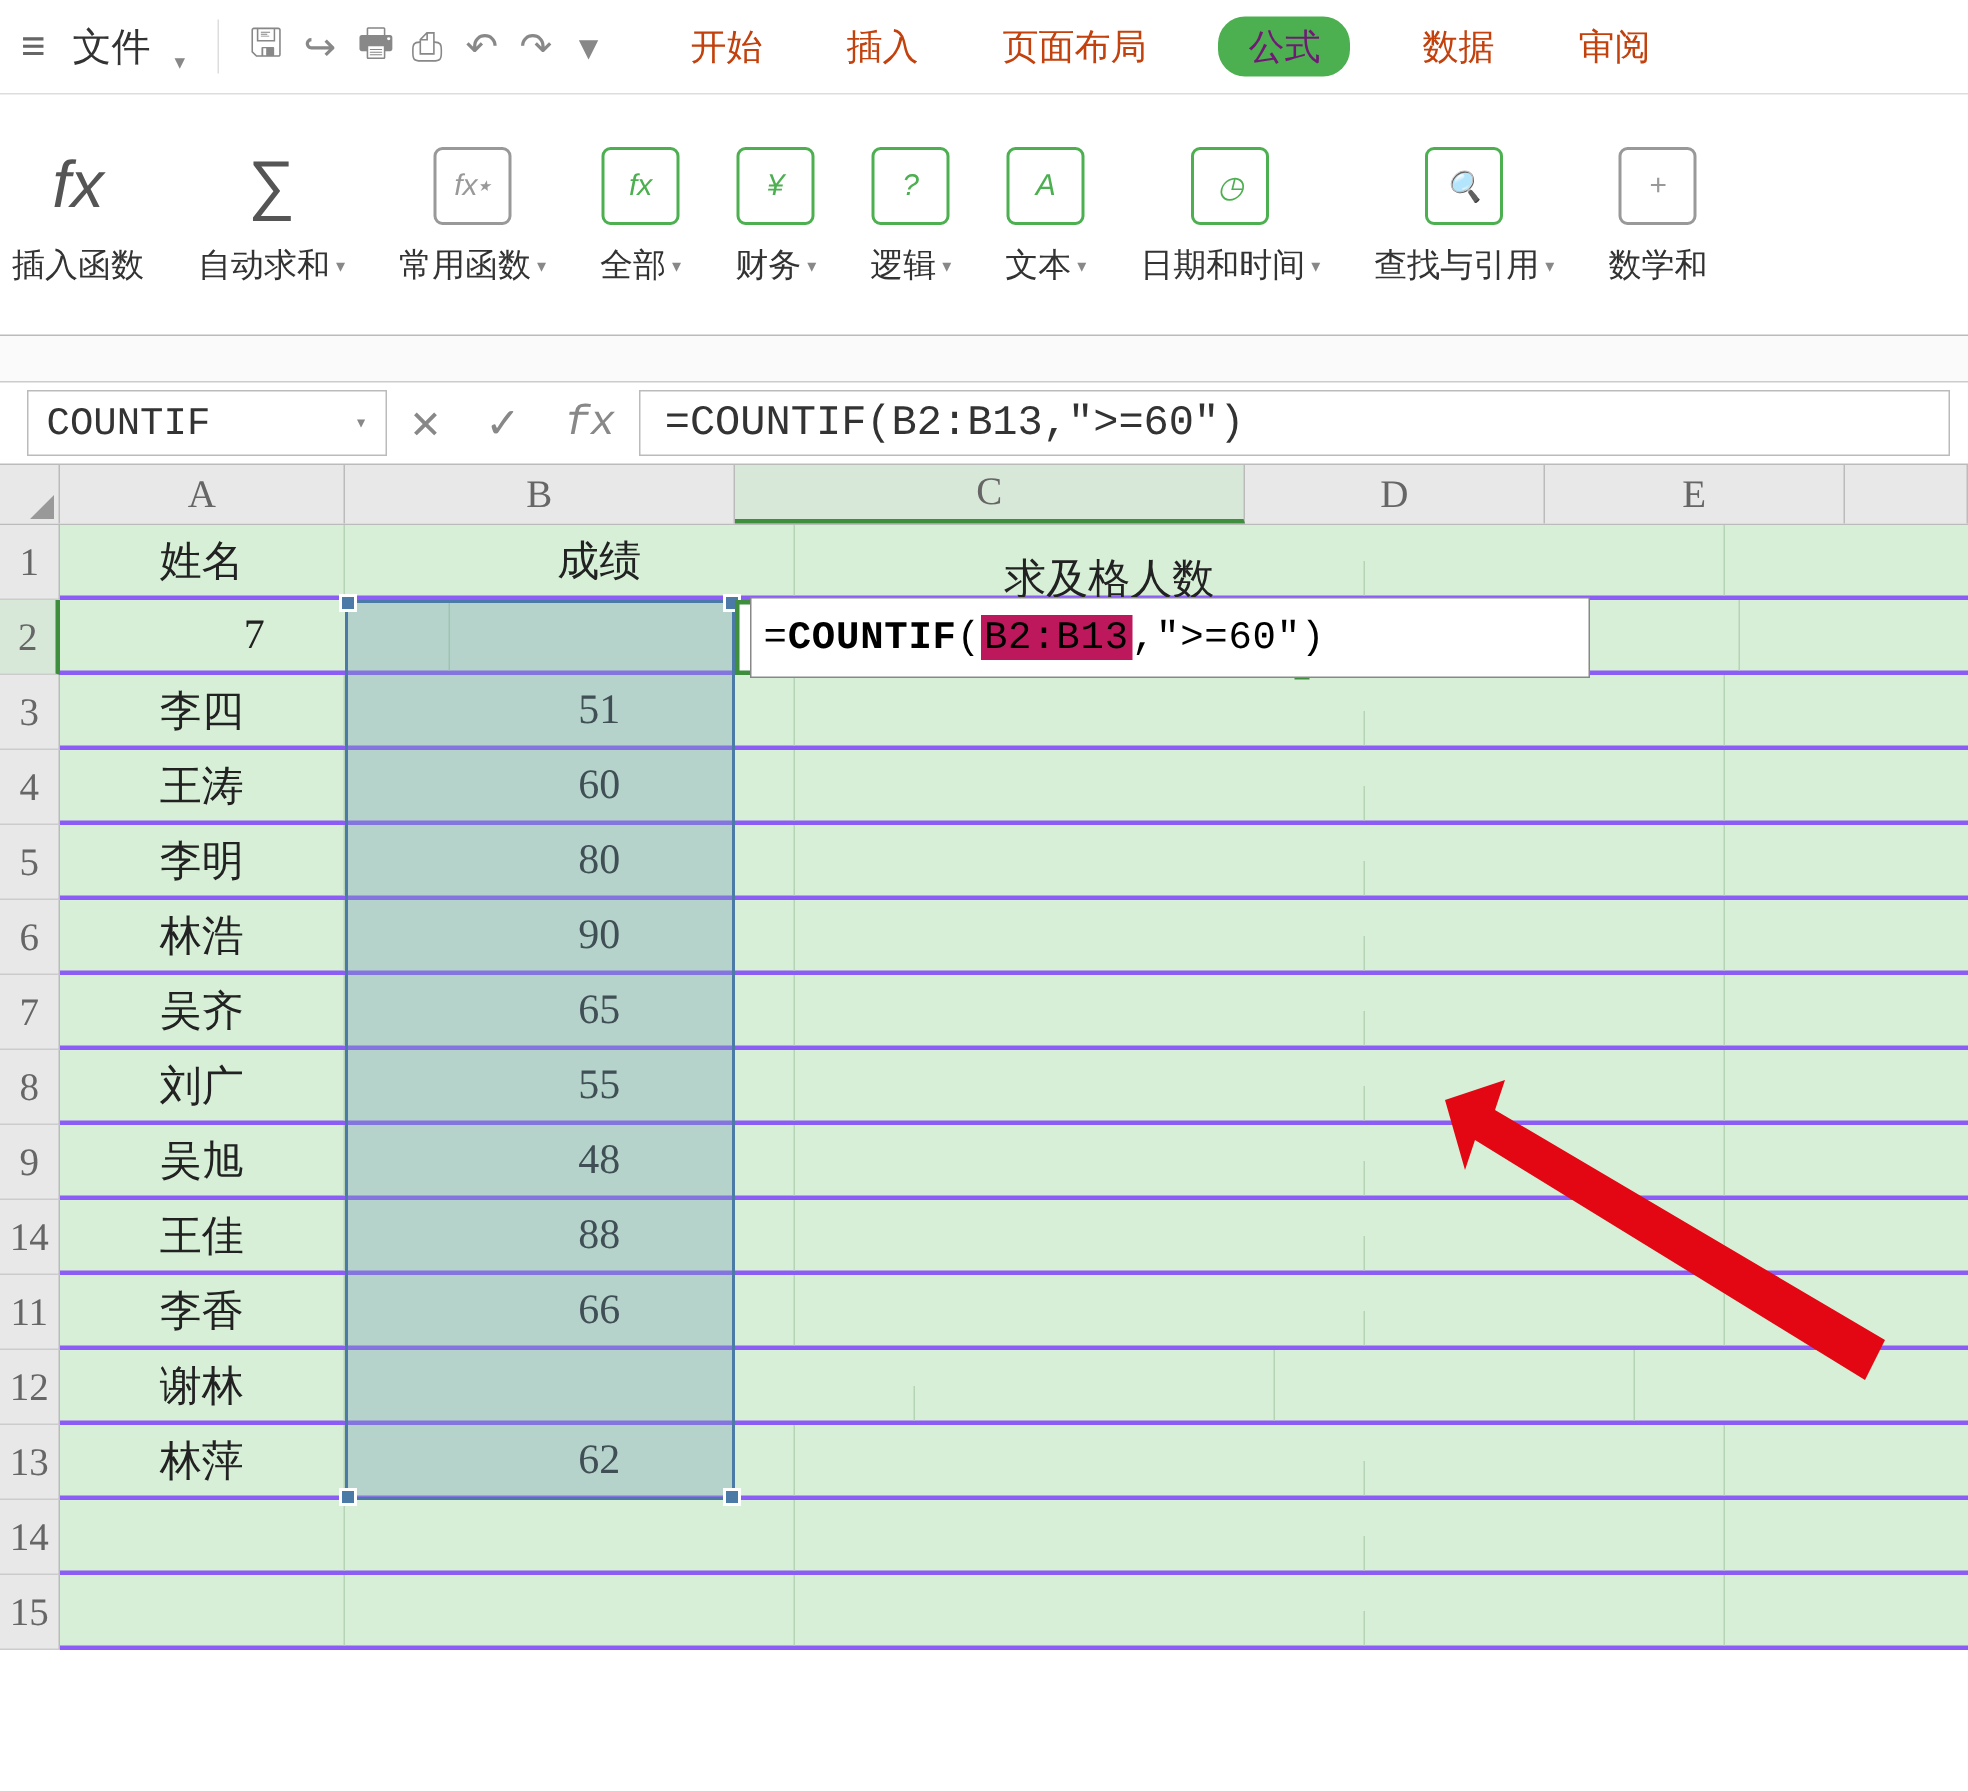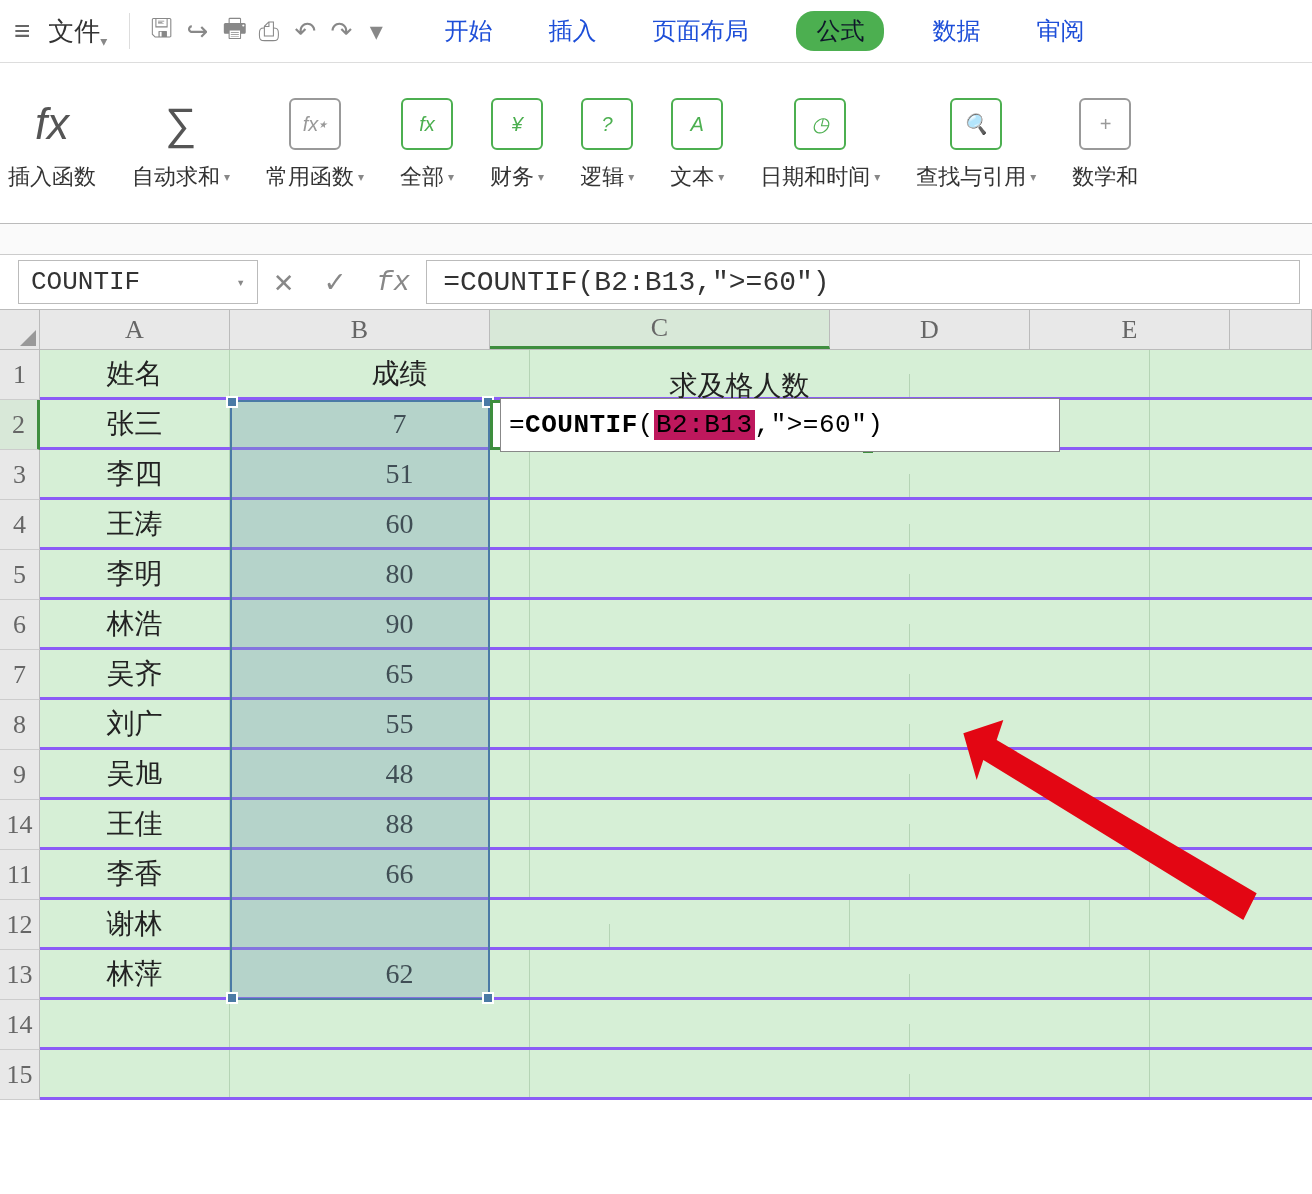--- a/index.html
+++ b/index.html
@@ -20,7 +20,7 @@
   gap: 4px;
 }
 .hamburger-icon { font-size: 28px; color: #666; padding: 0 6px; }
-.file-btn { font-size: 26px; color: #333; padding: 0 8px; display:flex; align-items:flex-end; gap:0;}
+.file-btn { font-size: 26px; color: #333; padding: 0 8px; display:flex; align-items:flex-end; gap:16px;}
 .drop-arrow { font-size: 14px; color: #888; }
 .sep { width: 1px; height: 36px; background: #ddd; margin: 0 10px; }
 .tb-icon { width: 32px; text-align:center; font-size: 26px; color: #888; padding: 0 6px; }

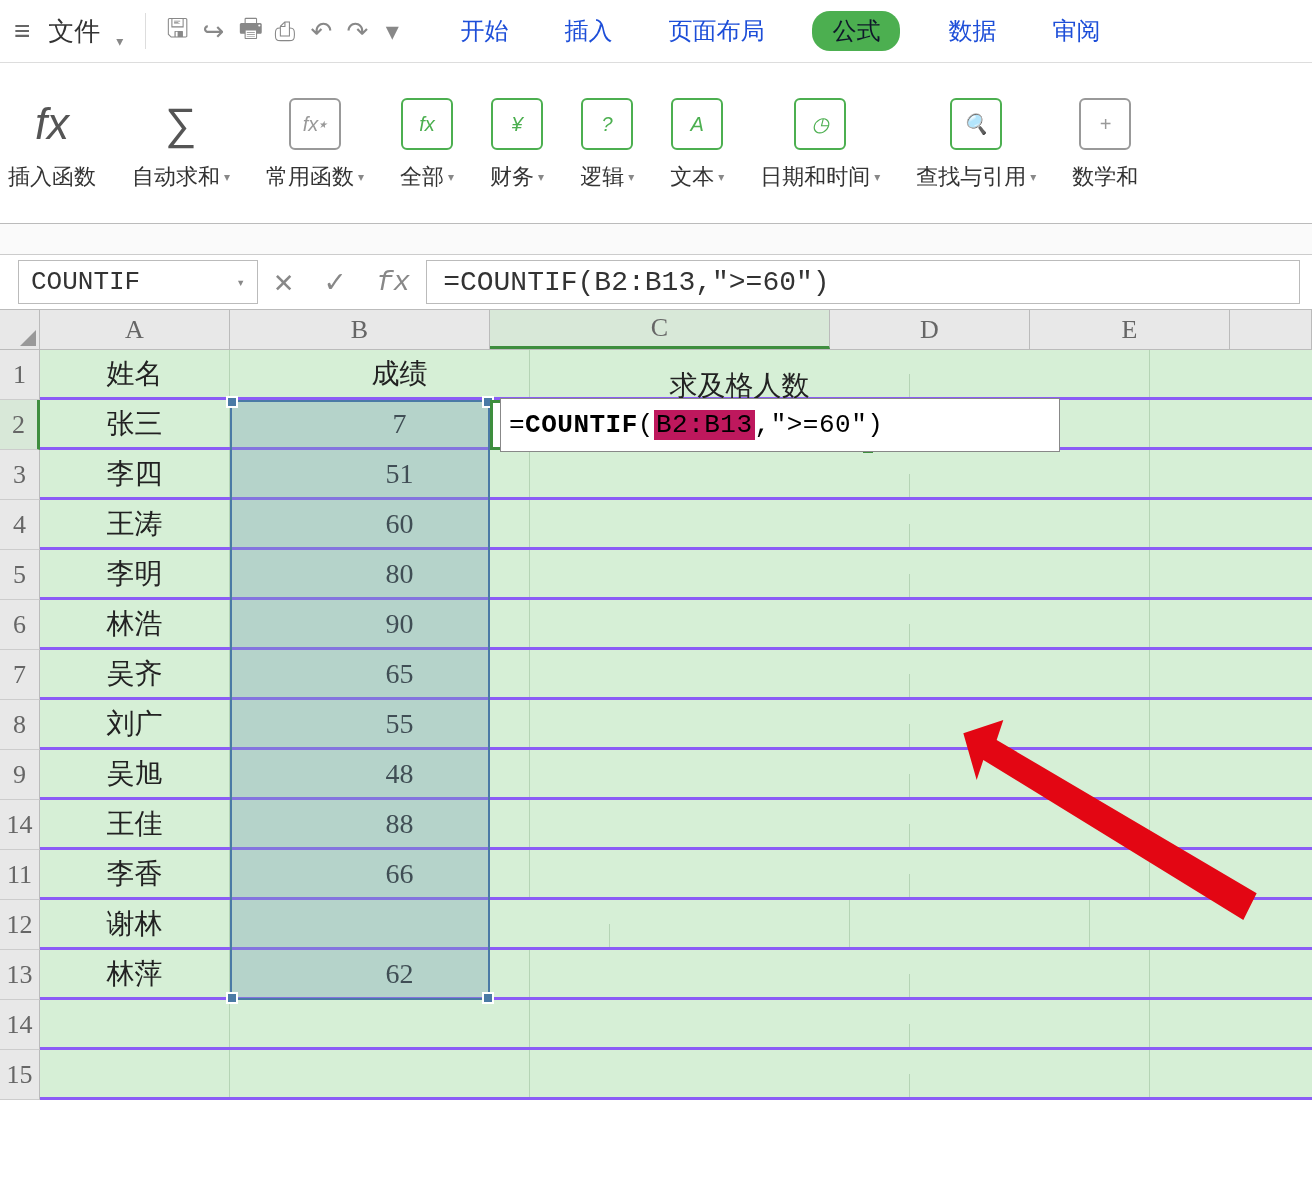--- a/index.html
+++ b/index.html
@@ -25,7 +25,7 @@
 .sep { width: 1px; height: 36px; background: #ddd; margin: 0 10px; }
 .tb-icon { width: 32px; text-align:center; font-size: 26px; color: #888; padding: 0 6px; }
 .tab-bar { display: flex; gap: 40px; padding-left: 40px; align-items: center; }
-.tab-item { font-size: 24px; color: #1d4ed8; padding: 4px 8px; }
+.tab-item { font-size: 24px; color: #c2410c; padding: 4px 8px; }
 .tab-active { background: #4CAF50; color: #0f172a; border-radius: 18px; padding: 4px 20px; font-weight: 500; }
 
 .ribbon {

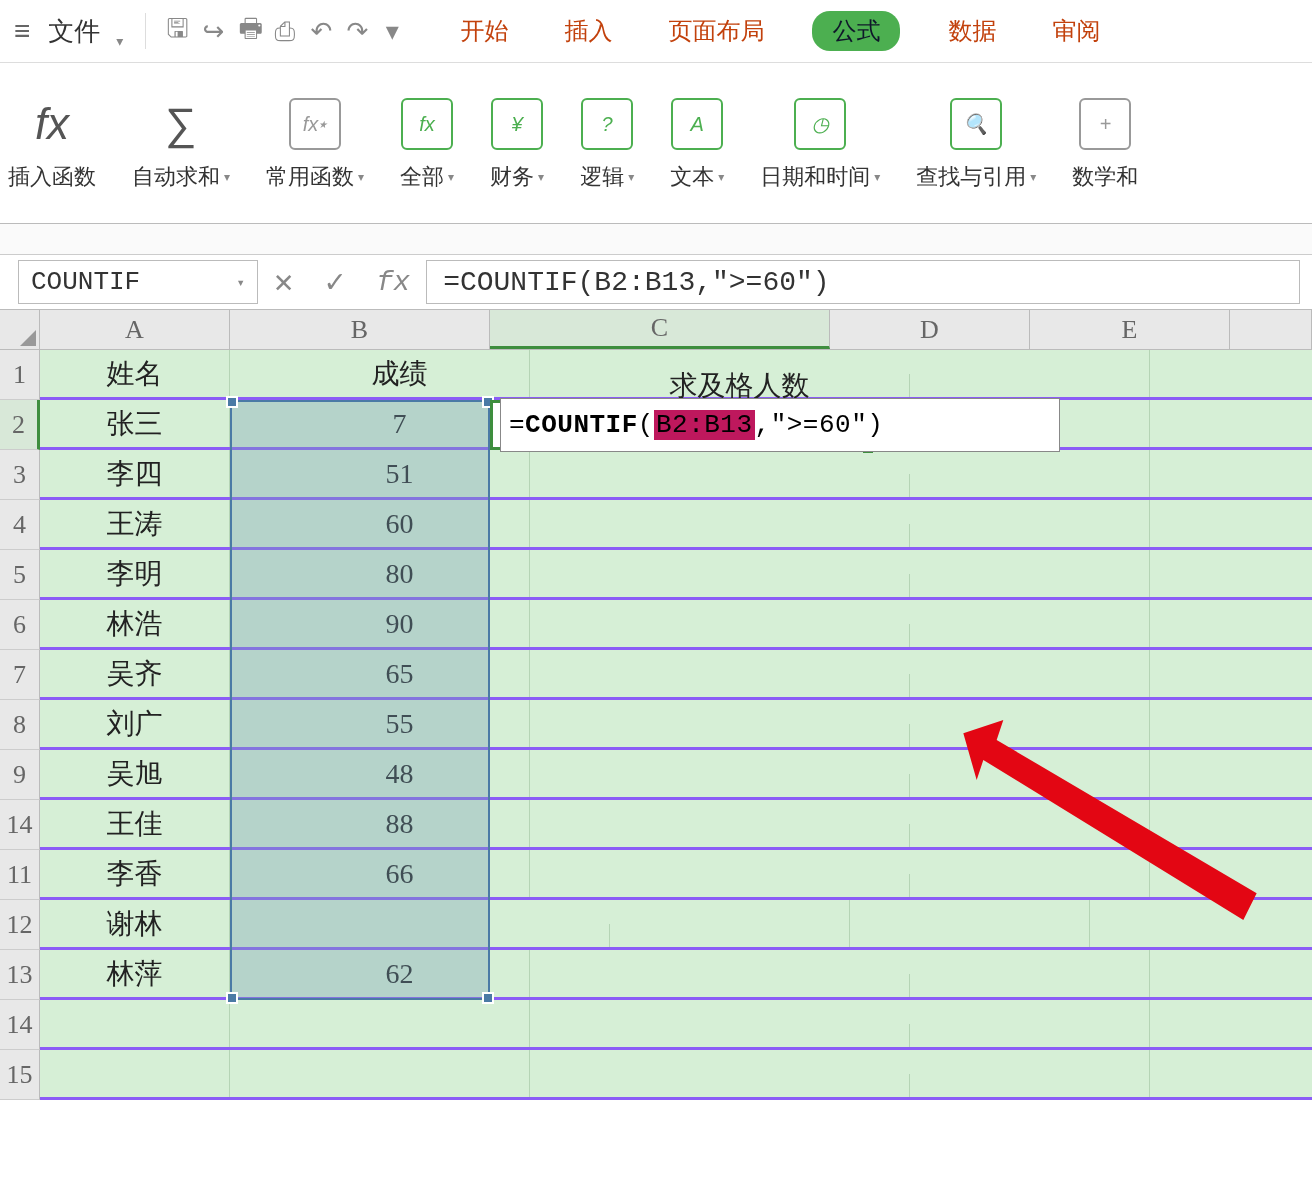--- a/index.html
+++ b/index.html
@@ -26,7 +26,7 @@
 .tb-icon { width: 32px; text-align:center; font-size: 26px; color: #888; padding: 0 6px; }
 .tab-bar { display: flex; gap: 40px; padding-left: 40px; align-items: center; }
 .tab-item { font-size: 24px; color: #c2410c; padding: 4px 8px; }
-.tab-active { background: #4CAF50; color: #0f172a; border-radius: 18px; padding: 4px 20px; font-weight: 500; }
+.tab-active { background: #4CAF50; color: #701a75; border-radius: 18px; padding: 4px 20px; font-weight: 500; }
 
 .ribbon {
   height: 160px;

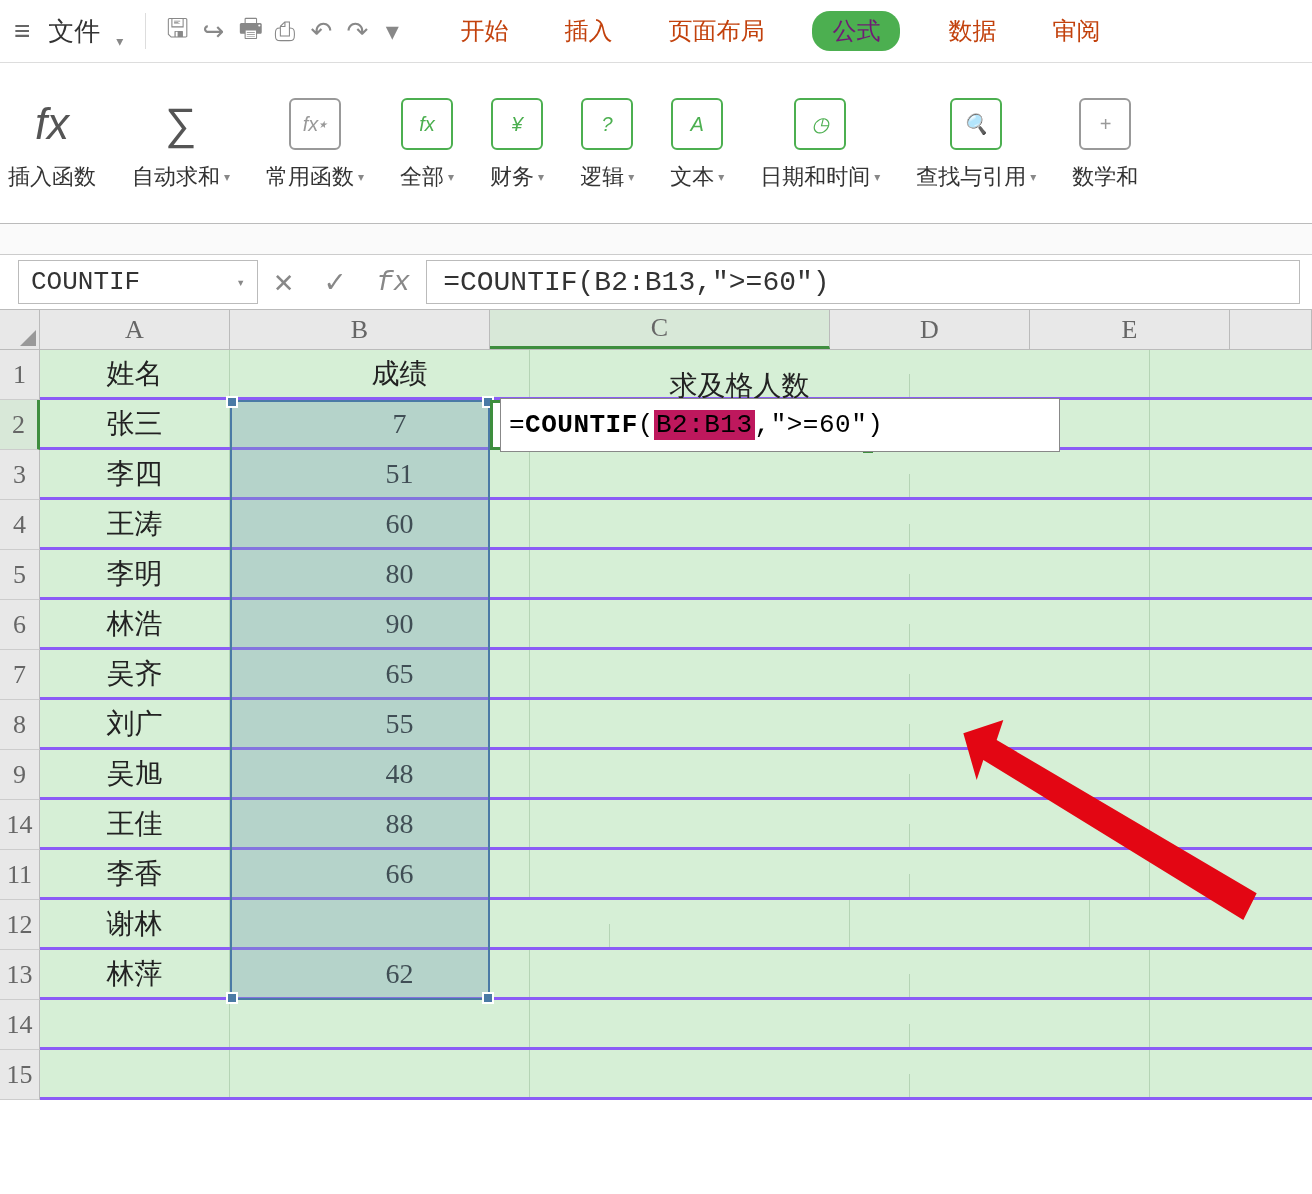--- a/index.html
+++ b/index.html
@@ -330,7 +330,6 @@
       </div>
 
       <div class="row">
-          <div class="cell cell-a">张三</div>
           <div class="cell cell-b">7</div>
           <div class="cell cell-c"></div>
           <div class="cell cell-d"></div>

